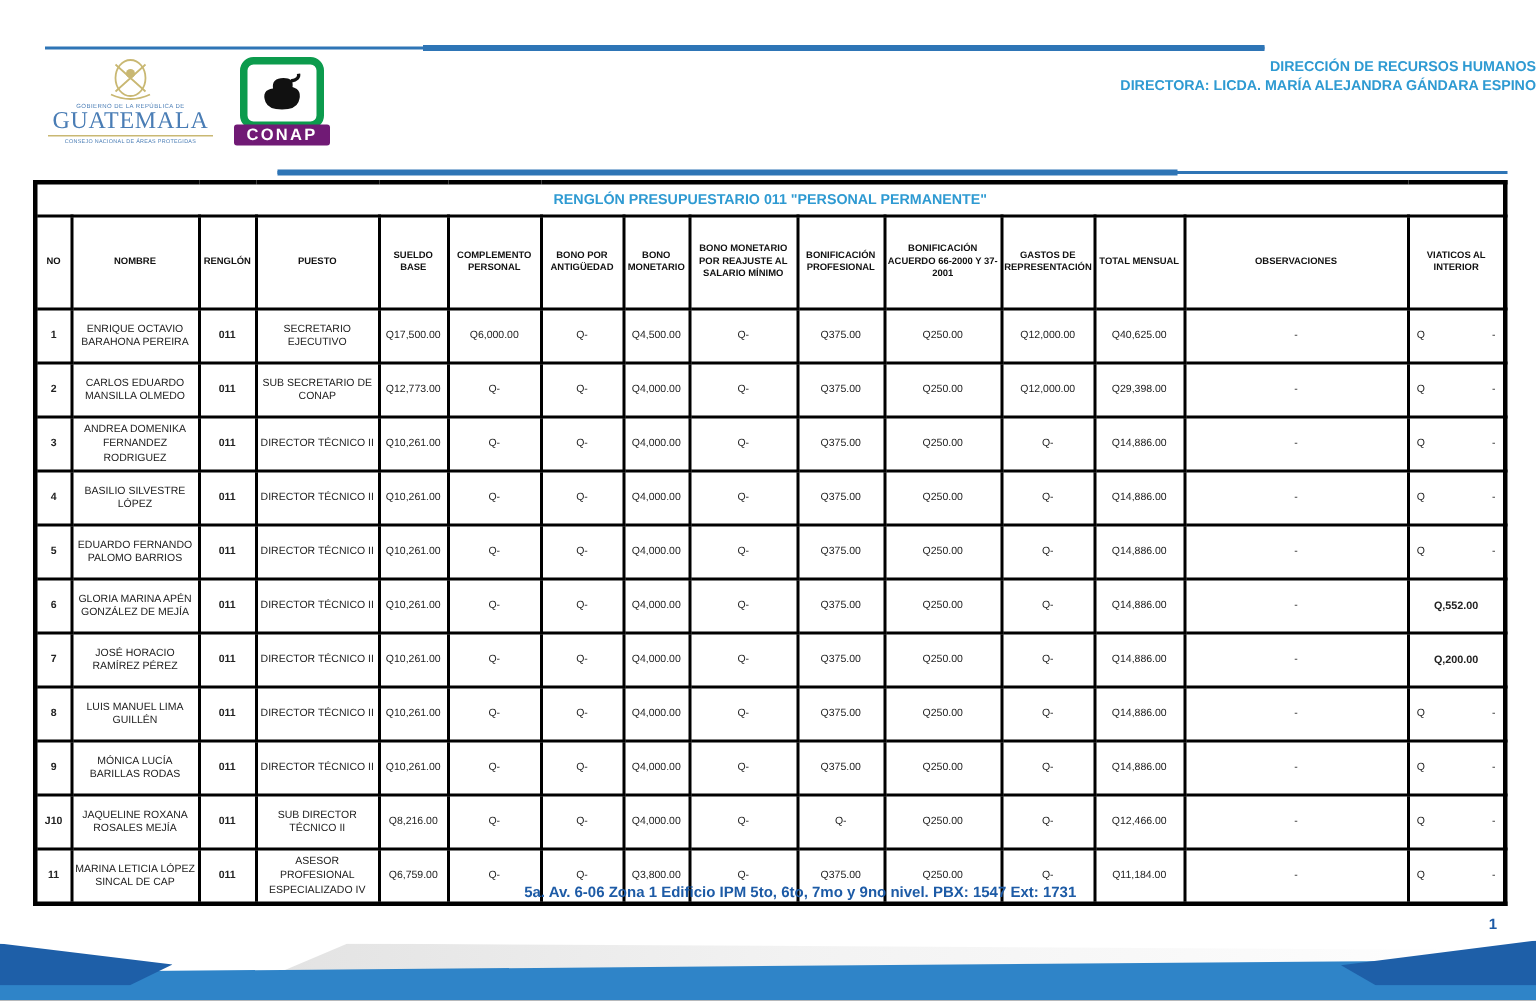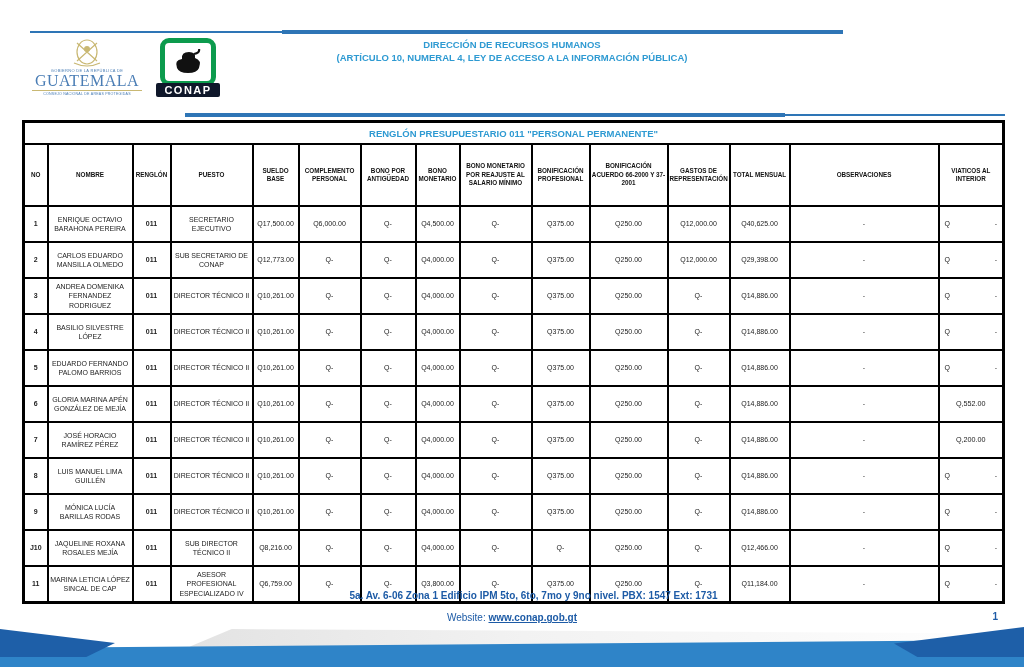--- a/index.html
+++ b/index.html
@@ -26,7 +26,7 @@
                 padding:1px 2px;margin-top:-3px;border-radius:2px;}
 
   
-  .header-text{position:absolute;top:38px;left:0;right:0;text-align:center;
+  .header-text{position:absolute;top:38px;left:0;right:0;text-align:right;
                color:#2e9ad2;font-weight:bold;font-size:9.5px;line-height:13px;}
 
   

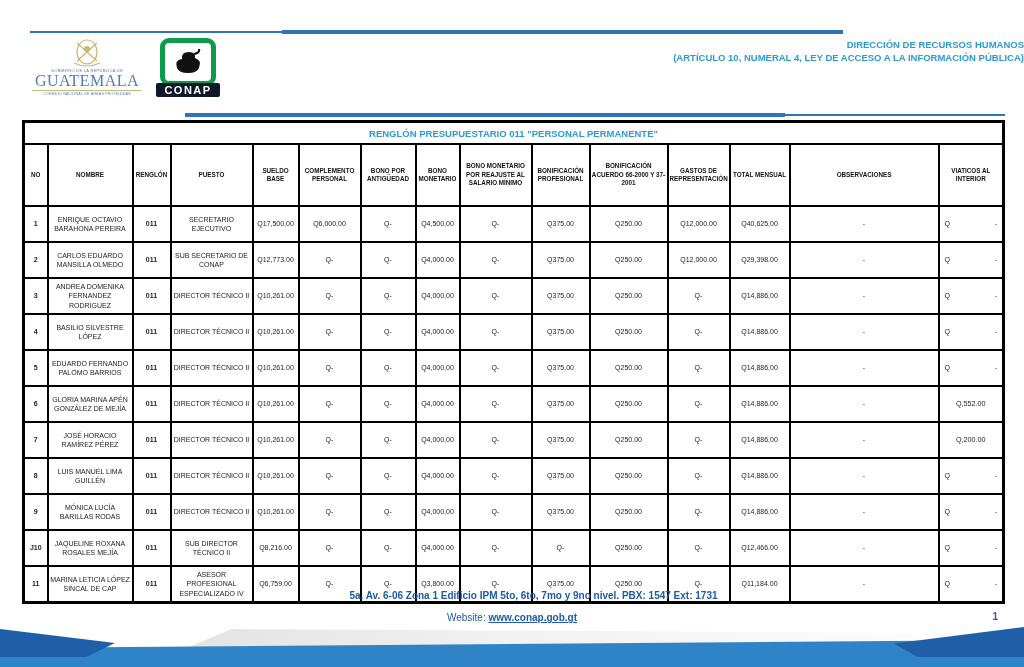--- a/index.html
+++ b/index.html
@@ -96,6 +96,7 @@
 
   <div class="header-text">
     <div>DIRECCIÓN DE RECURSOS HUMANOS</div>
+    <div>DIRECTORA: LICDA. MARÍA ALEJANDRA GÁNDARA ESPINO</div>
     <div>(ARTÍCULO 10, NUMERAL 4, LEY DE ACCESO A LA INFORMACIÓN PÚBLICA)</div>
   </div>
 

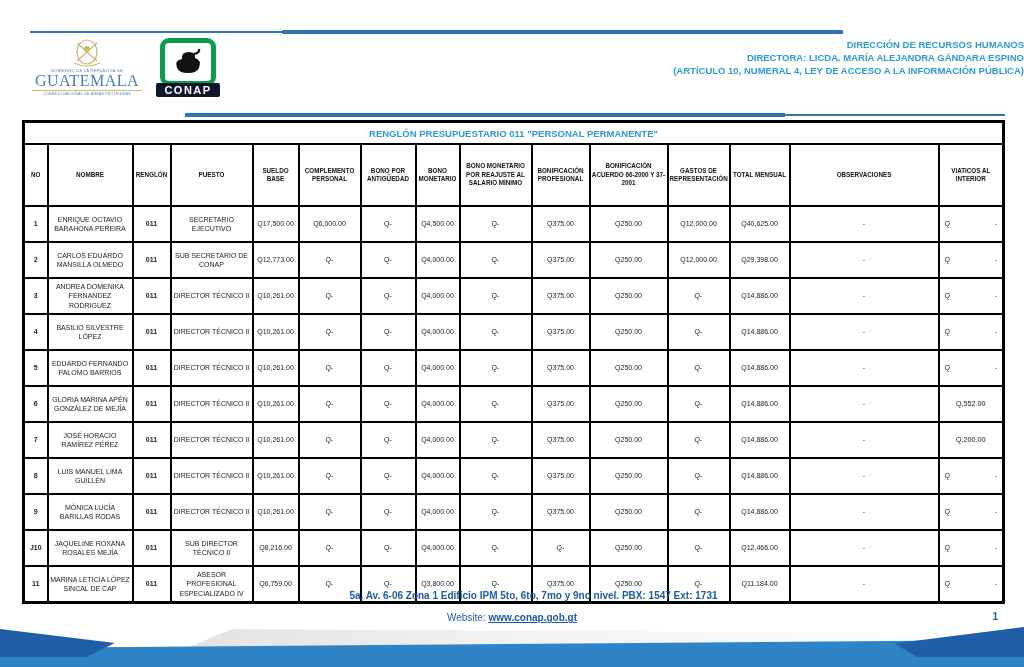--- a/index.html
+++ b/index.html
@@ -97,7 +97,6 @@
   <div class="header-text">
     <div>DIRECCIÓN DE RECURSOS HUMANOS</div>
     <div>DIRECTORA: LICDA. MARÍA ALEJANDRA GÁNDARA ESPINO</div>
-    <div>(ARTÍCULO 10, NUMERAL 4, LEY DE ACCESO A LA INFORMACIÓN PÚBLICA)</div>
   </div>
 
   <div class="header-rule"></div>

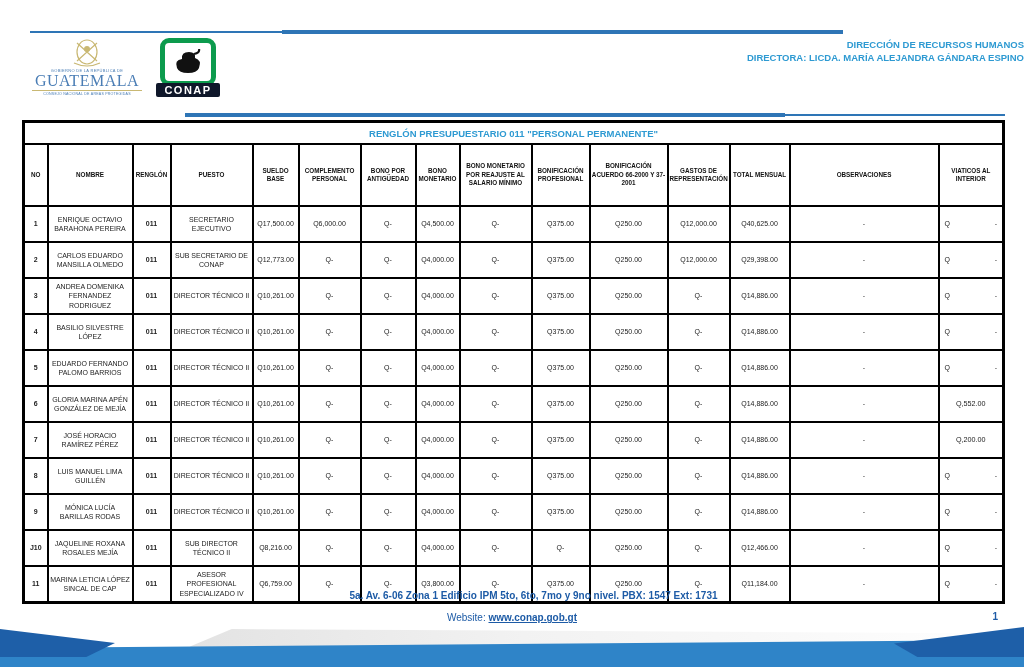--- a/index.html
+++ b/index.html
@@ -22,7 +22,7 @@
   .logo-conap{margin-left:14px;width:64px;text-align:center;}
   .monkey-box{width:46px;height:38px;border:5px solid #0c9b4d;border-radius:9px;background:#fff;
               display:flex;align-items:center;justify-content:center;margin:0 auto;}
-  .conap-banner{background:#0f172a;color:#fff;font-weight:bold;font-size:11px;letter-spacing:1.5px;
+  .conap-banner{background:#701a75;color:#fff;font-weight:bold;font-size:11px;letter-spacing:1.5px;
                 padding:1px 2px;margin-top:-3px;border-radius:2px;}
 
   

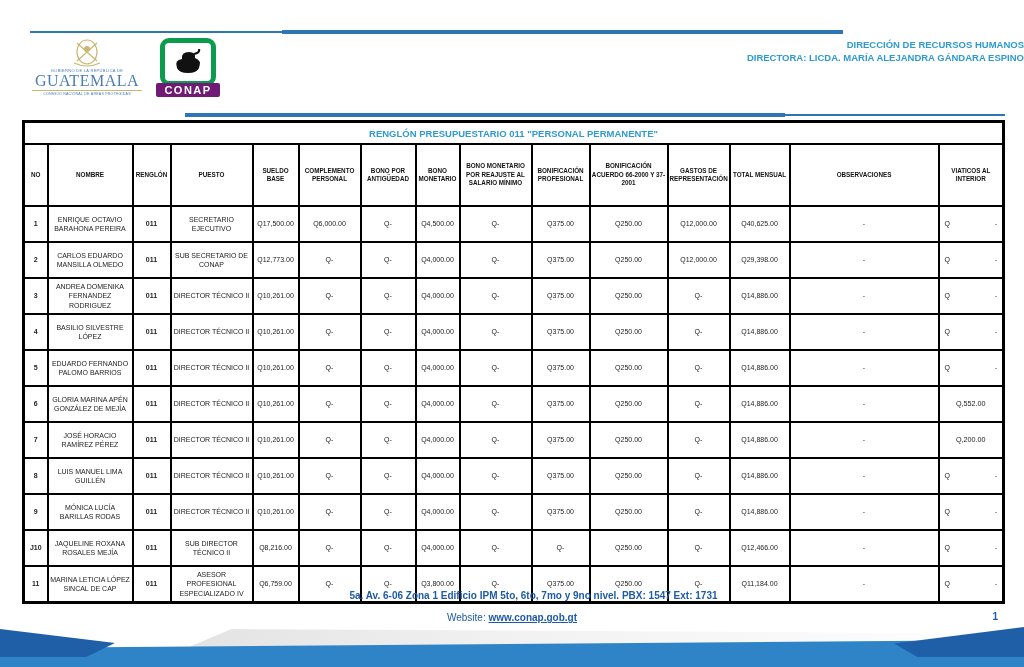--- a/index.html
+++ b/index.html
@@ -38,7 +38,7 @@
   tbody td{font-size:7px;text-align:center;height:32px;color:#222;line-height:1.3;}
   tbody td.b{font-weight:bold;}
   .viaticos-split{display:flex;justify-content:space-between;padding:0 4px;}
-  .viaticos-bold{font-weight:normal;font-size:7.2px;}
+  .viaticos-bold{font-weight:bold;font-size:7.2px;}
 
   
   .address{position:absolute;top:590px;left:0;right:0;text-align:center;

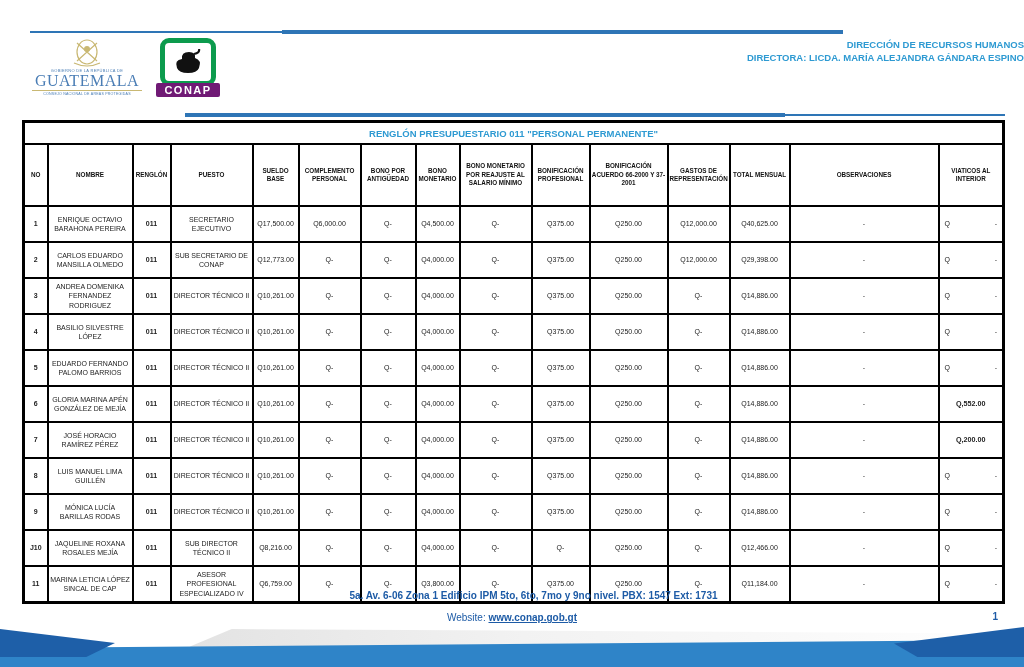--- a/index.html
+++ b/index.html
@@ -379,10 +379,6 @@
   </table>
 
   <div class="address">5a. Av. 6-06 Zona 1 Edificio IPM 5to, 6to, 7mo y 9no nivel. PBX: 1547 Ext: 1731</div>
-  <div class="website">
-    <span>Website:</span>
-    <a href="#">www.conap.gob.gt</a>
-  </div>
   <div class="page-number">1</div>
 
   <div class="band-ribbon"></div>

